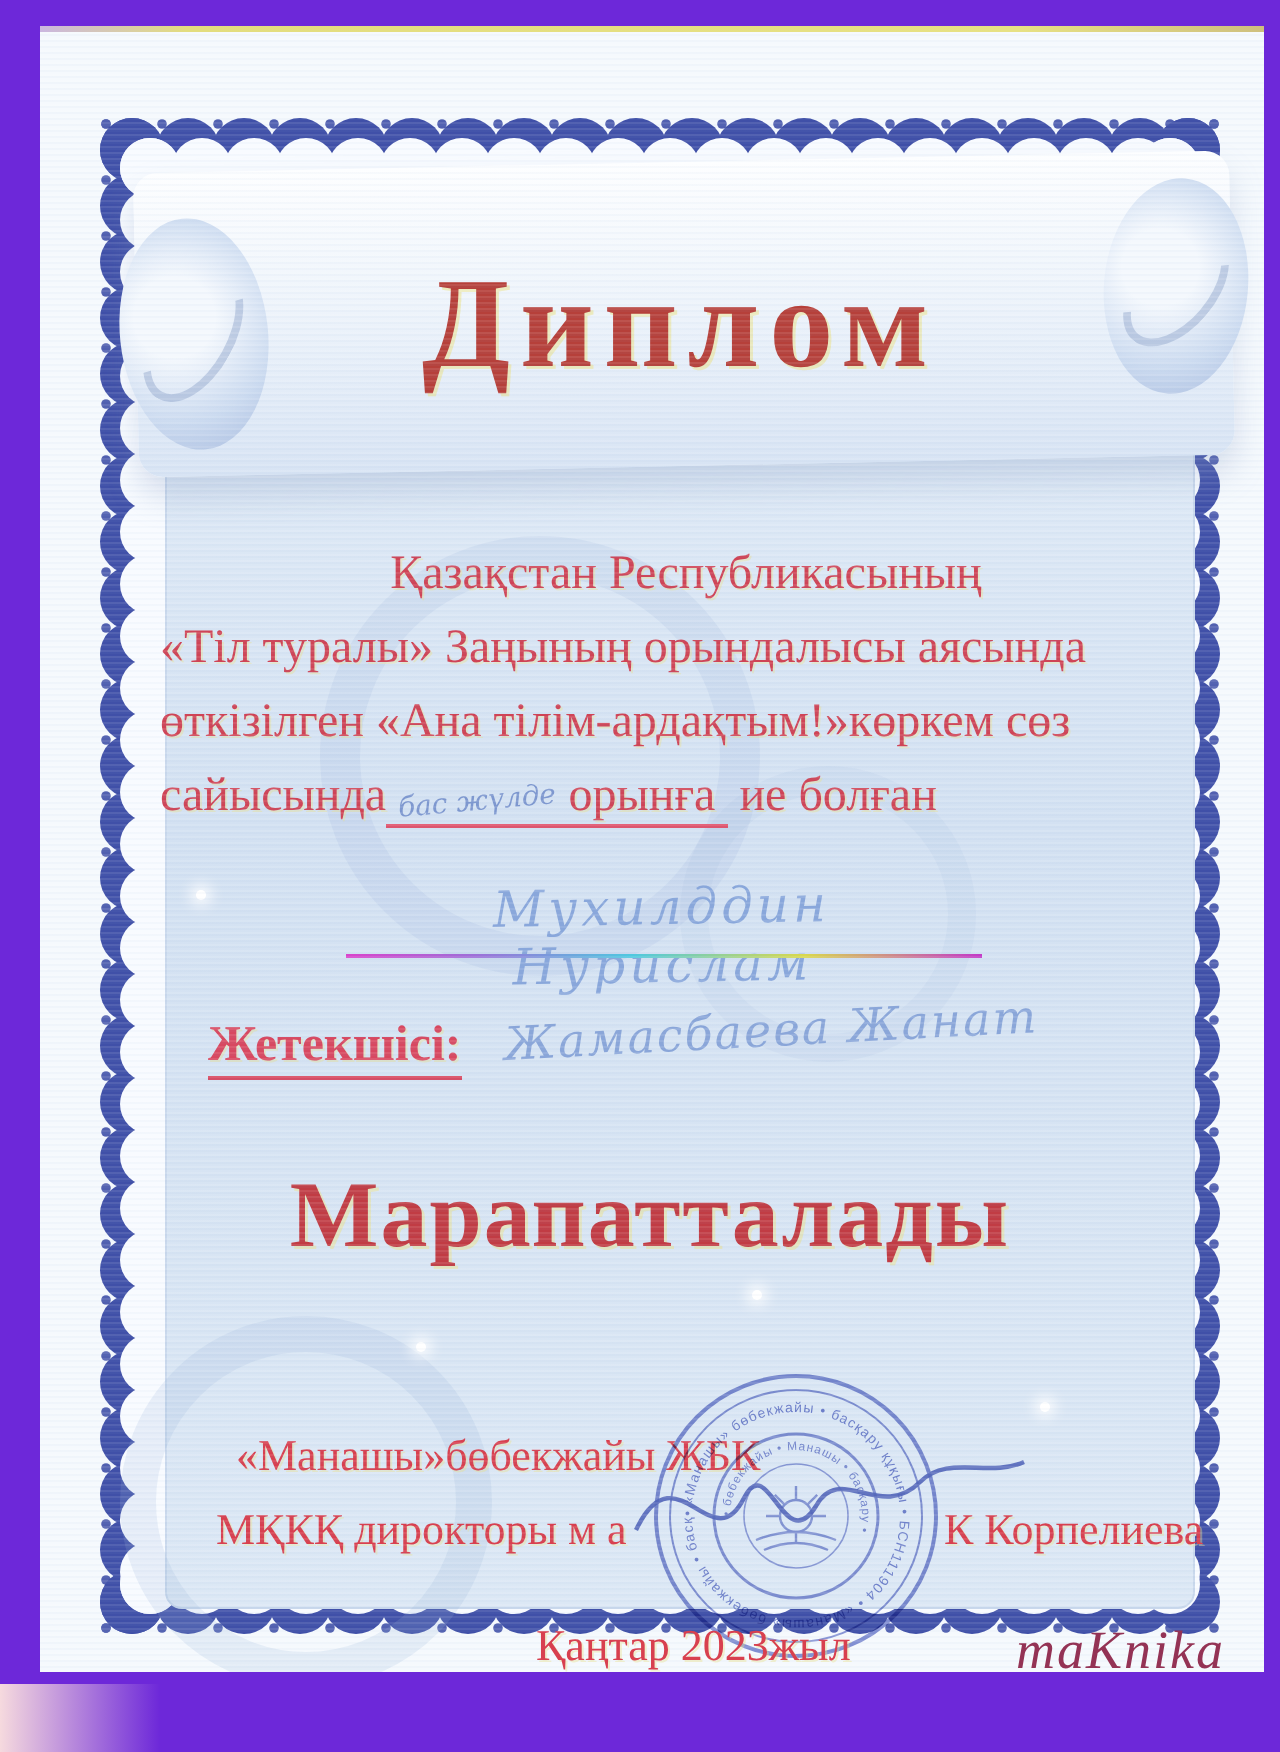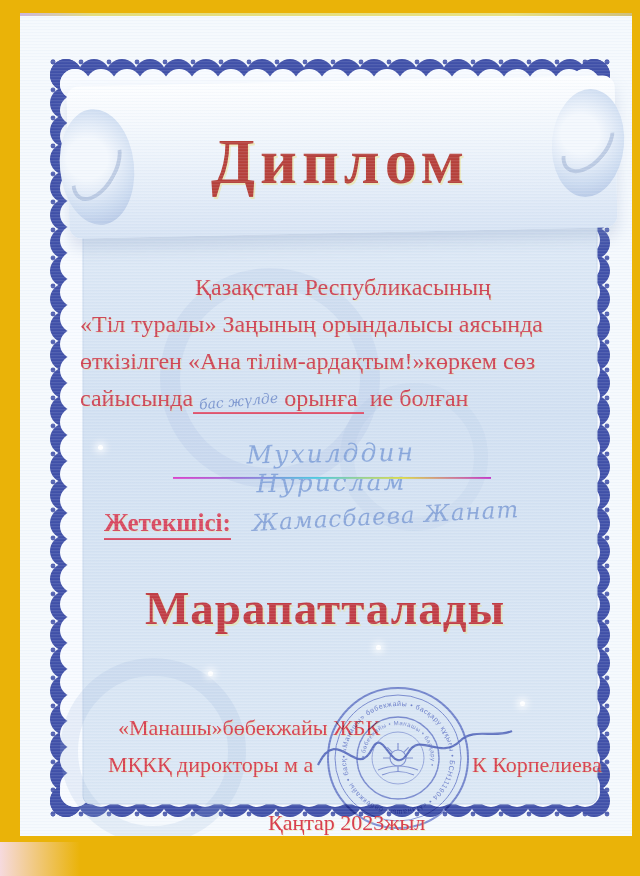--- a/index.html
+++ b/index.html
@@ -4,7 +4,7 @@
 <style>
   html,body{margin:0;padding:0;}
   body{width:640px;height:876px;background:#fbfbf8;font-family:"Liberation Serif", serif;overflow:hidden;}
-  .page{position:relative;width:640px;height:876px;background:#eab308;}
+  .page{position:relative;width:640px;height:876px;background:#6d28d9;}
   .page-tint{position:absolute;left:0;bottom:0;width:80px;height:34px;background:linear-gradient(90deg,#f6dade,rgba(246,218,222,0));}
   .cert{position:absolute;left:20px;top:13px;width:612px;height:823px;background:#f5f9fd;overflow:hidden;}
   .cert::before{content:"";position:absolute;left:0;top:0;width:100%;height:3px;

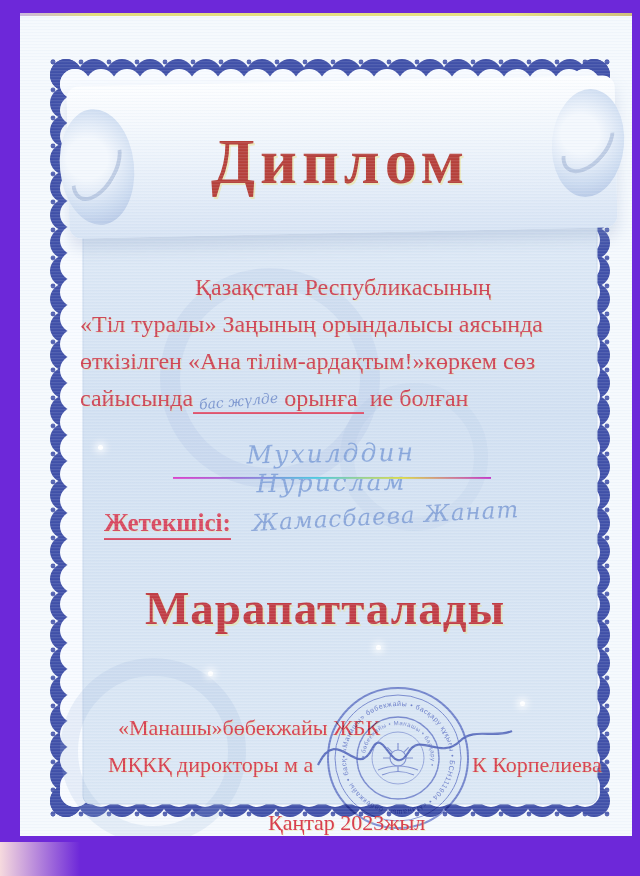--- a/index.html
+++ b/index.html
@@ -407,6 +407,7 @@
     <div class="footer-line org2">МҚКҚ дирокторы  м а</div>
     <div class="footer-line director">К  Корпелиева</div>
     <div class="footer-line date">Қаңтар 2023жыл</div>
+    <div class="brand">maKnika</div>
 
     <div class="seal-wrap">
       <svg width="210" height="156">

